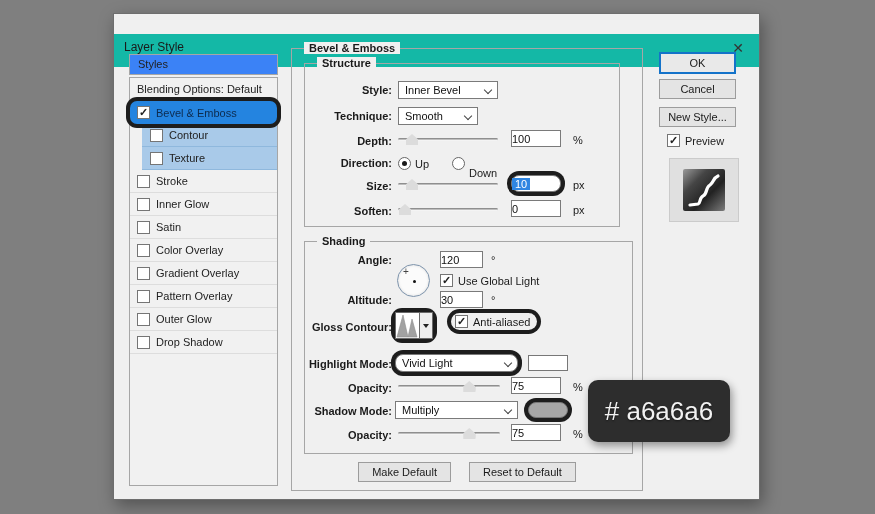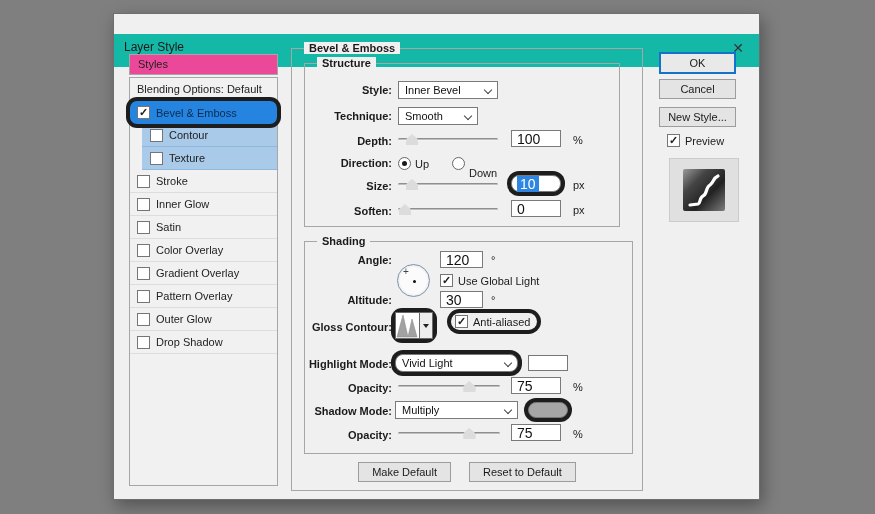--- a/index.html
+++ b/index.html
@@ -17,7 +17,7 @@
 
   
   .styles-header { position:absolute; left:15px; top:40px; width:149px; height:21px;
-                   border:1px solid #a6a6a6; background:#ec4899; font-size:11px; color:#222;
+                   border:1px solid #a6a6a6; background:#3b82f6; font-size:11px; color:#222;
                    padding-left:8px; line-height:19px; }
   .styles-list { position:absolute; left:15px; top:63px; width:149px; height:409px;
                  border:1px solid #a6a6a6; background:#f1f1f1; }

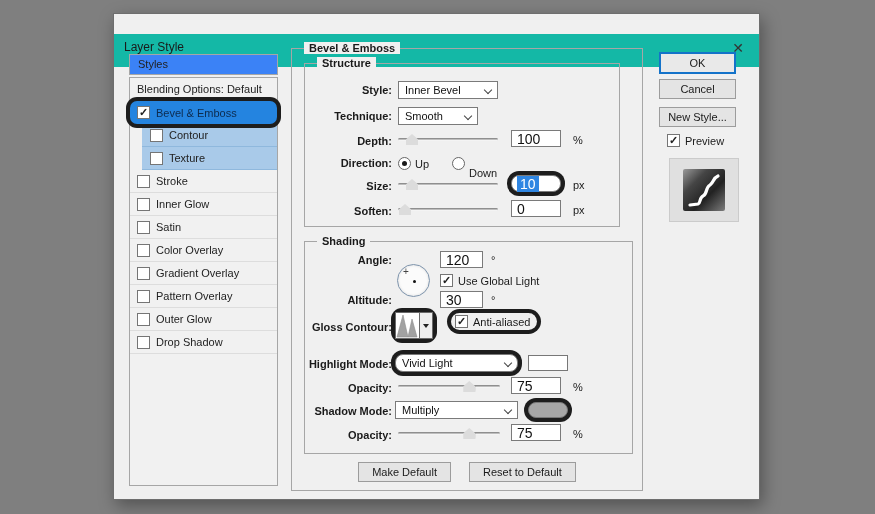--- a/index.html
+++ b/index.html
@@ -42,7 +42,7 @@
   .unit { position:absolute; font-size:11px; color:#1a1a1a; }
 
   .field { position:absolute; width:50px; height:17px; background:#fff; border:1px solid #7a7a7a;
-           font-size:14px; color:#111; display:flex; align-items:center; padding-left:5px; }
+           font-size:11px; color:#111; display:flex; align-items:center; }
   .field-sm { width:43px; }
   .sel-text { background:#2f86e2; color:#fff; padding:0 3px; }
 

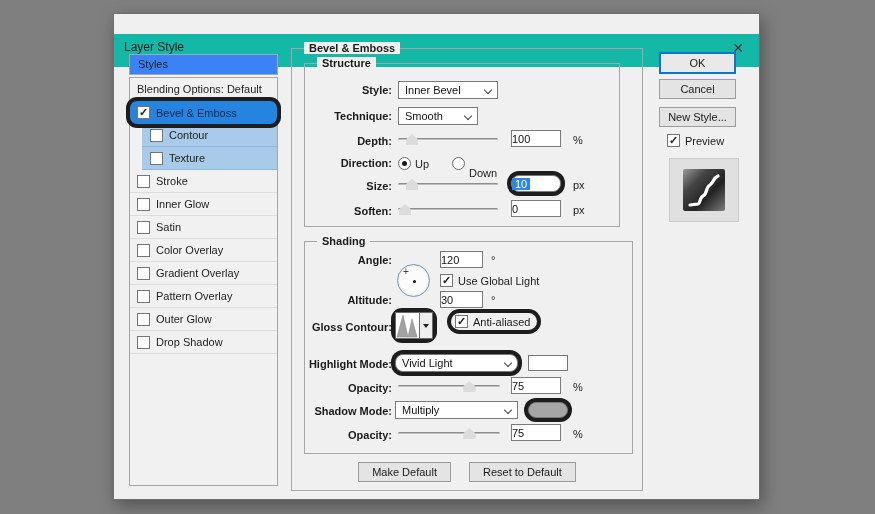--- a/index.html
+++ b/index.html
@@ -326,6 +326,7 @@
     </div>
   </div>
 
+  <div class="tooltip"># a6a6a6</div>
 </div>
 
 </body></html>

